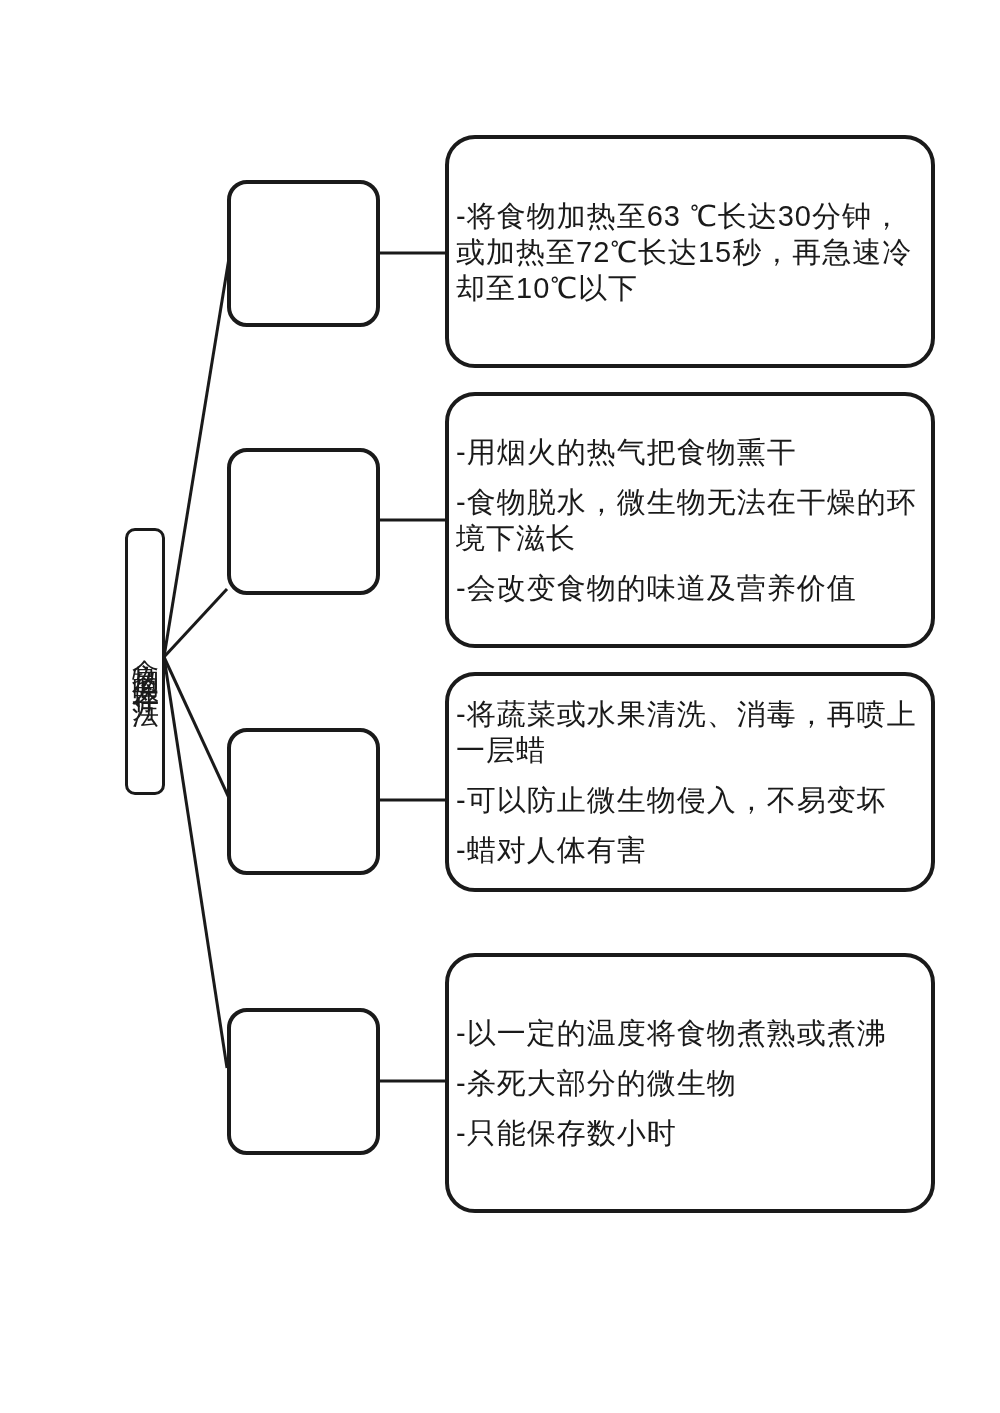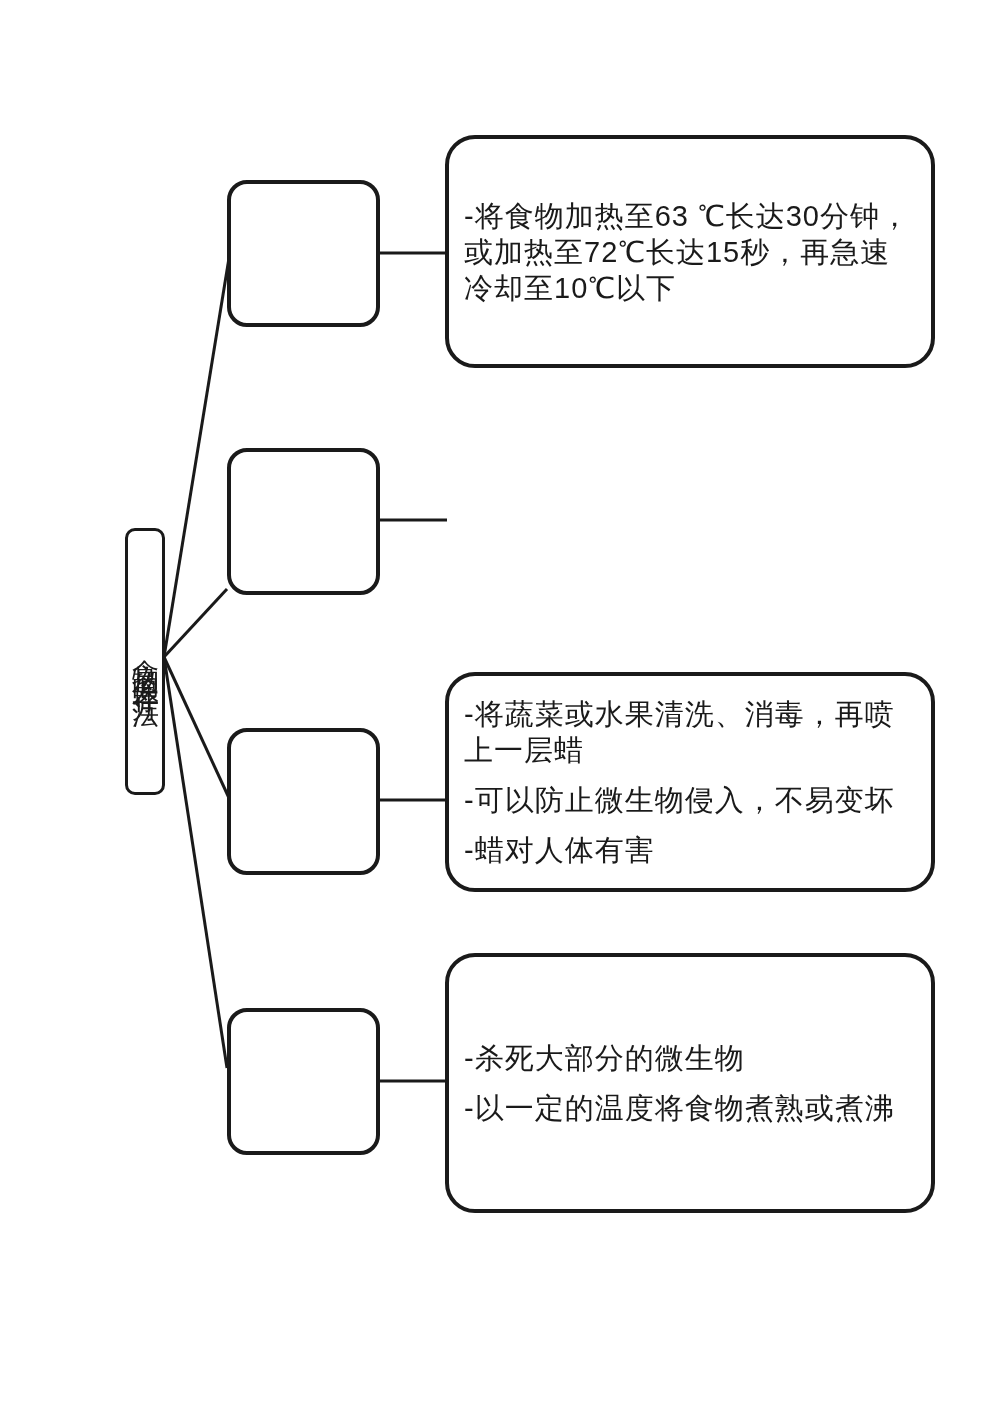--- a/index.html
+++ b/index.html
@@ -86,7 +86,7 @@
   .detail-box.d3{ top:672px; height:220px; }
   .detail-box.d4{ top:953px; height:260px; }
   .detail-box p{
-    margin:7px 8px;
+    margin:7px 0;
     font-size:29px;
     line-height:36px;
     letter-spacing:1px;

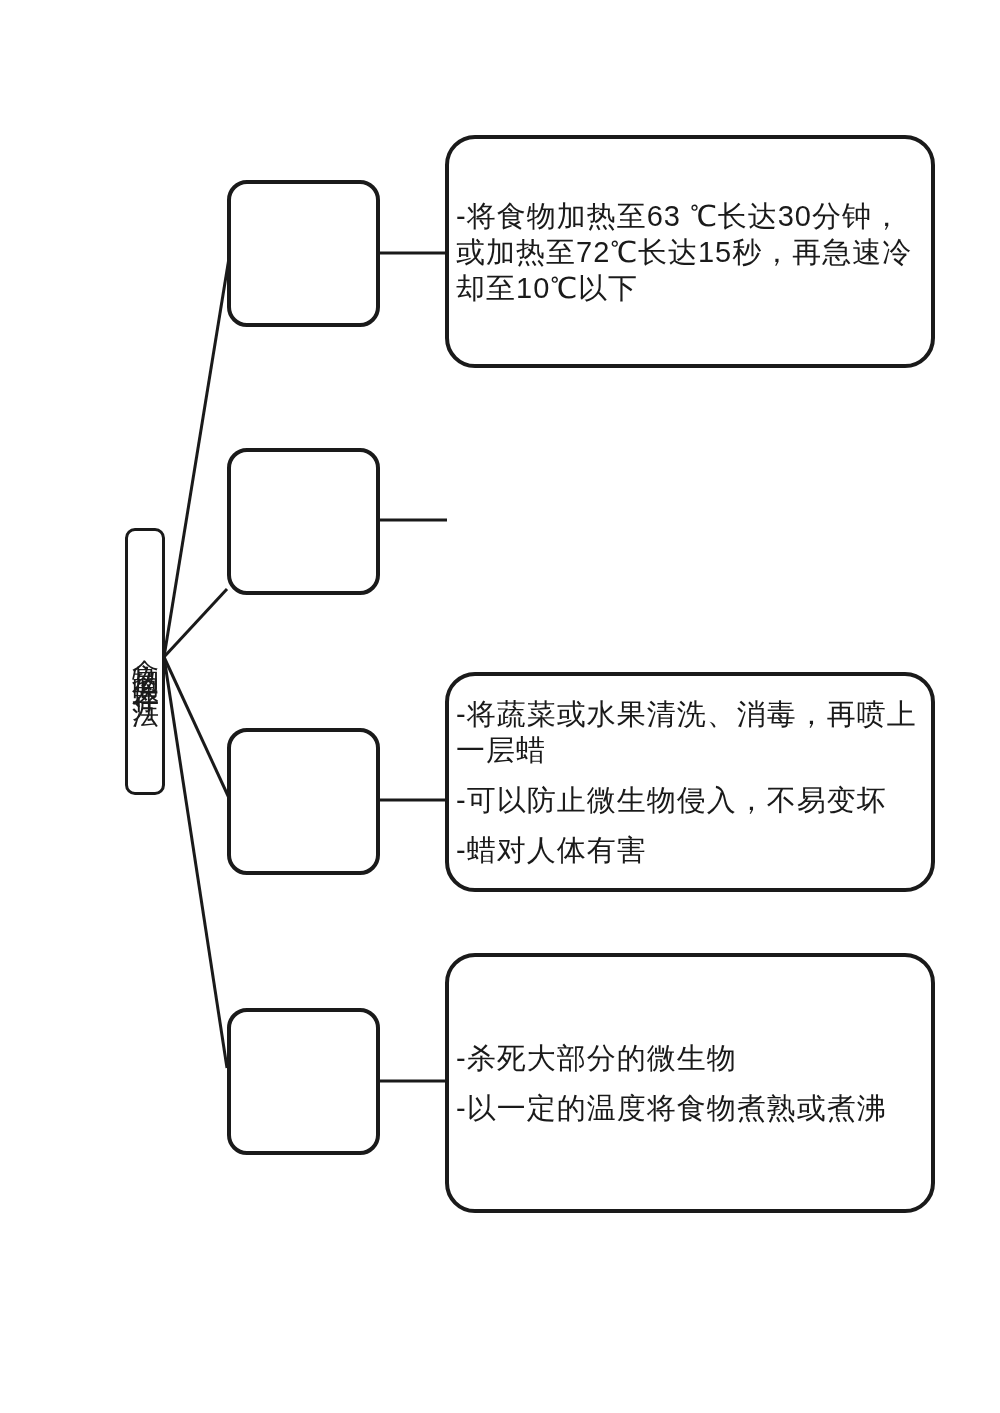--- a/index.html
+++ b/index.html
@@ -123,6 +123,11 @@
     <p>-将食物加热至63 ℃长达30分钟，或加热至72℃长达15秒，再急速冷却至10℃以下</p>
   </div>
 
+  <div class="detail-box d2">
+    <p>-用烟火的热气把食物熏干</p>
+    <p>-食物脱水，微生物无法在干燥的环境下滋长</p>
+    <p>-会改变食物的味道及营养价值</p>
+  </div>
 
   <div class="detail-box d3">
     <p>-将蔬菜或水果清洗、消毒，再喷上一层蜡</p>

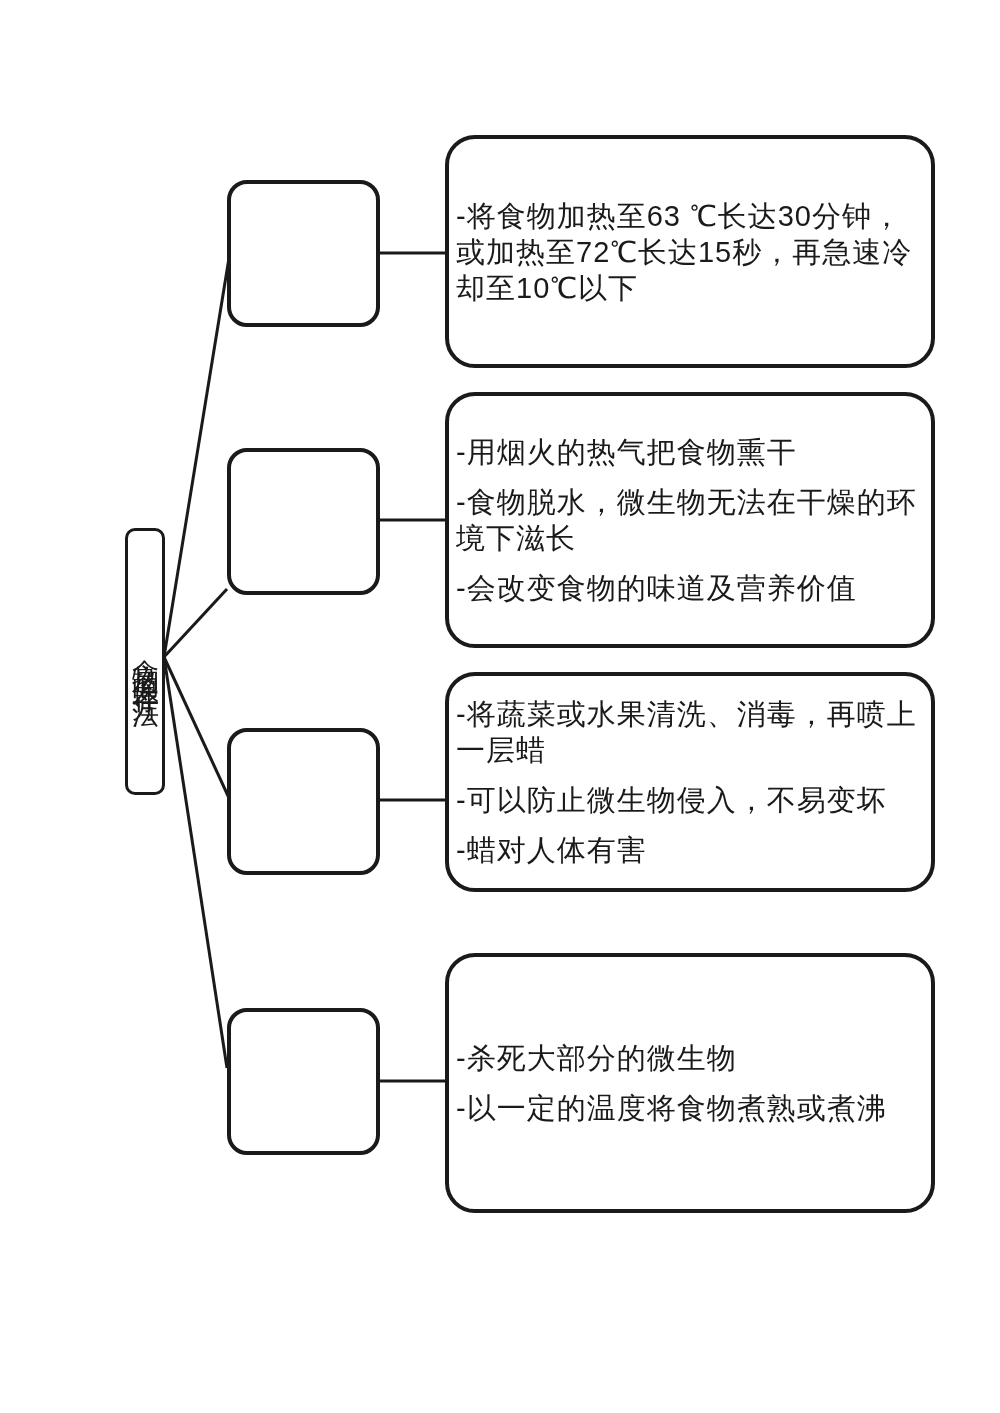--- a/index.html
+++ b/index.html
@@ -136,8 +136,8 @@
   </div>
 
   <div class="detail-box d4">
+    <p>-以一定的温度将食物煮熟或煮沸</p>
     <p>-杀死大部分的微生物</p>
-    <p>-以一定的温度将食物煮熟或煮沸</p>
   </div>
 
 </div>

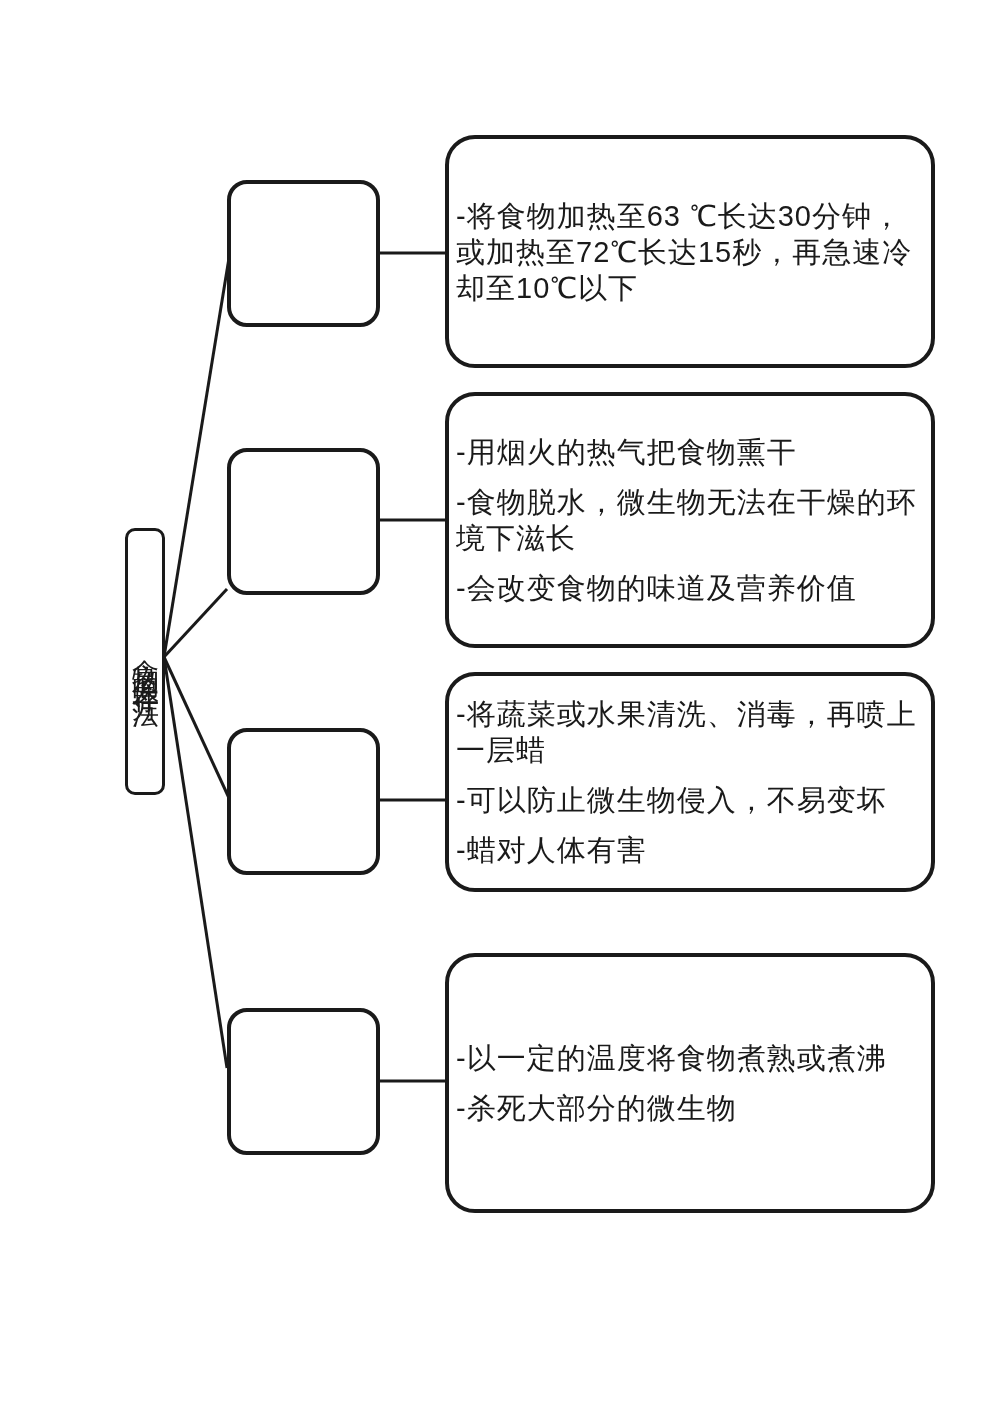--- a/index.html
+++ b/index.html
@@ -138,6 +138,7 @@
   <div class="detail-box d4">
     <p>-以一定的温度将食物煮熟或煮沸</p>
     <p>-杀死大部分的微生物</p>
+    <p>-只能保存数小时</p>
   </div>
 
 </div>

